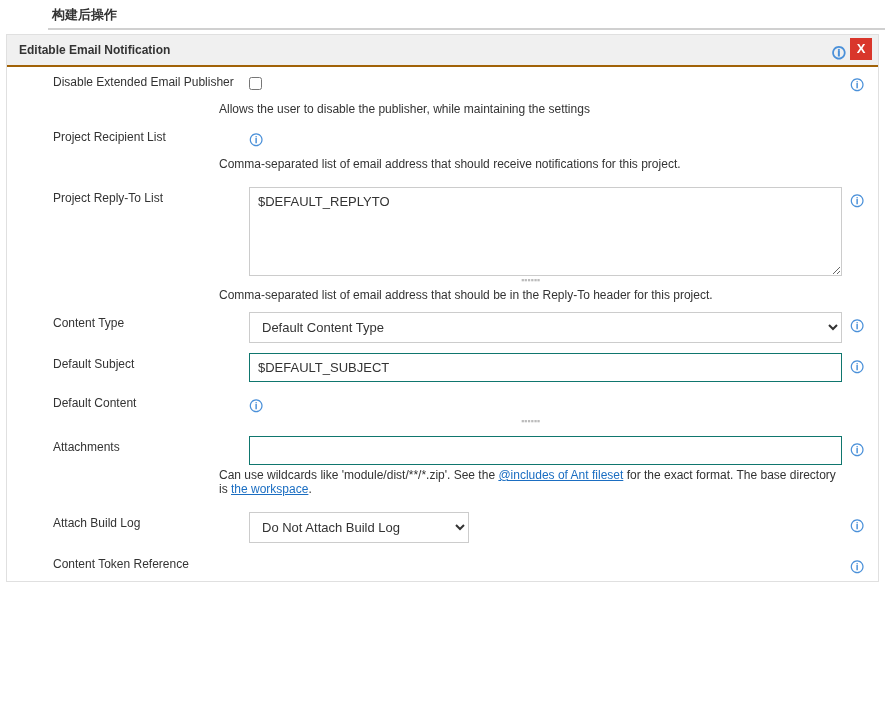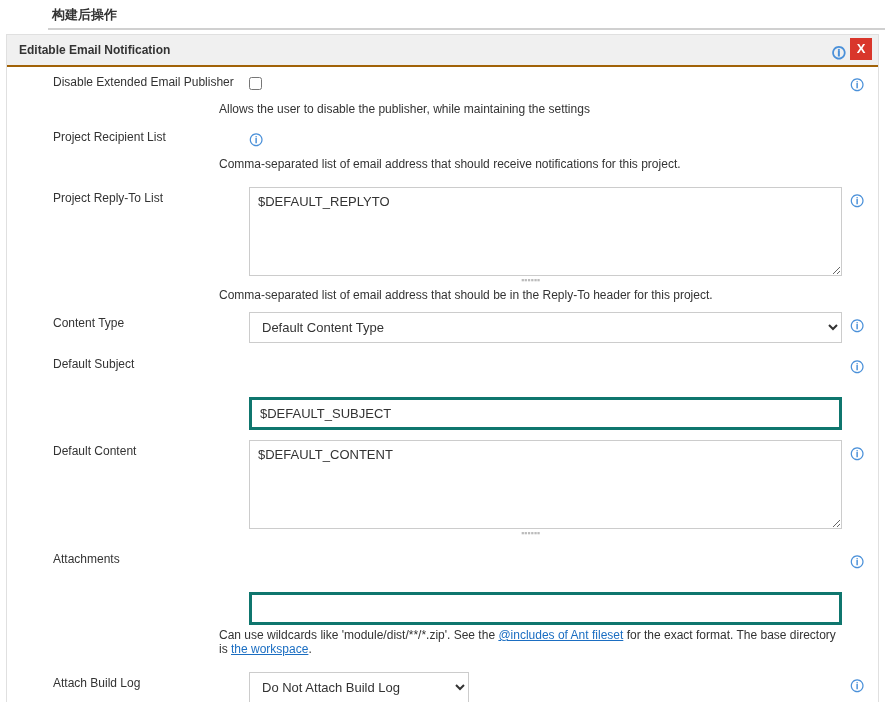--- a/index.html
+++ b/index.html
@@ -16,7 +16,7 @@
     .form-help-col { width: 18px; flex-shrink: 0; padding-top: 4px; }
     textarea { width: 100%; border: 1px solid #ccc; padding: 6px 8px; font-family: Arial, sans-serif; font-size: 13px; resize: both; color: #333; }
     textarea.focused { border: 1px solid #4a90d9; outline: none; }
-    input[type="text"] { width: 100%; border: 3px solid #0f766e; padding: 6px 8px; font-family: Arial, sans-serif; font-size: 13px; color: #333; margin-top: 44px; }
+    input[type="text"] { width: 100%; border: 1px solid #0f766e; padding: 6px 8px; font-family: Arial, sans-serif; font-size: 13px; color: #333; }
     select { width: 100%; border: 1px solid #ccc; padding: 6px 8px; font-family: Arial, sans-serif; font-size: 13px; background: #fff; color: #333; }
     select.small { width: 220px; }
     input[type="checkbox"] { margin-top: 6px; }

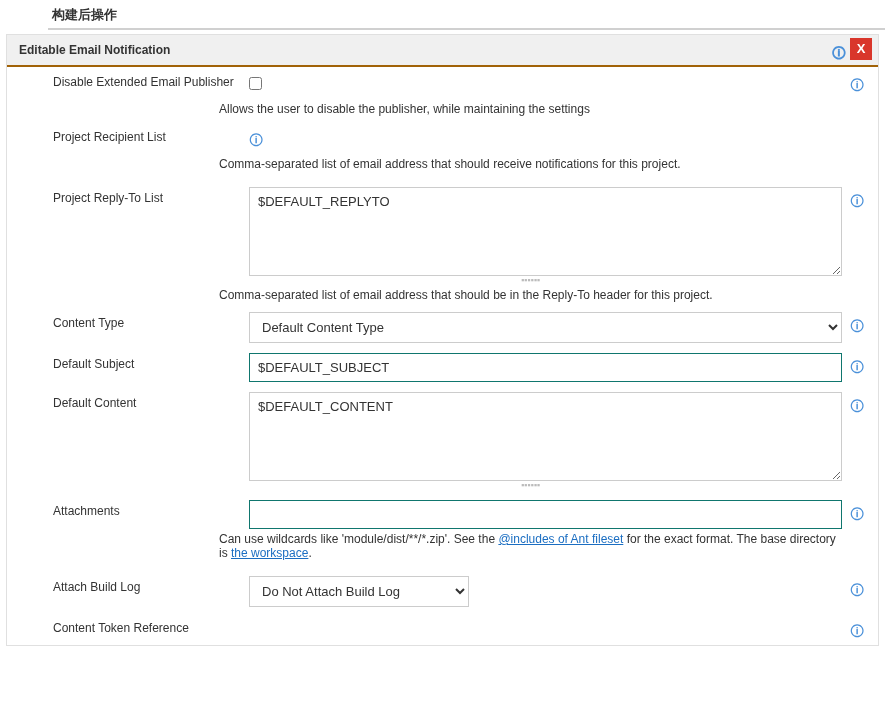--- a/index.html
+++ b/index.html
@@ -96,9 +96,6 @@
 
   <div class="form-row">
     <div class="form-label">Default Content</div>
-    <div class="form-control">
-      <textarea rows="5" style="">$DEFAULT_CONTENT</textarea>
-    </div>
     <div class="form-help-col"><span class="help-icon">🛈</span></div>
   </div>
   <div class="grip">▪▪▪▪▪▪</div>

